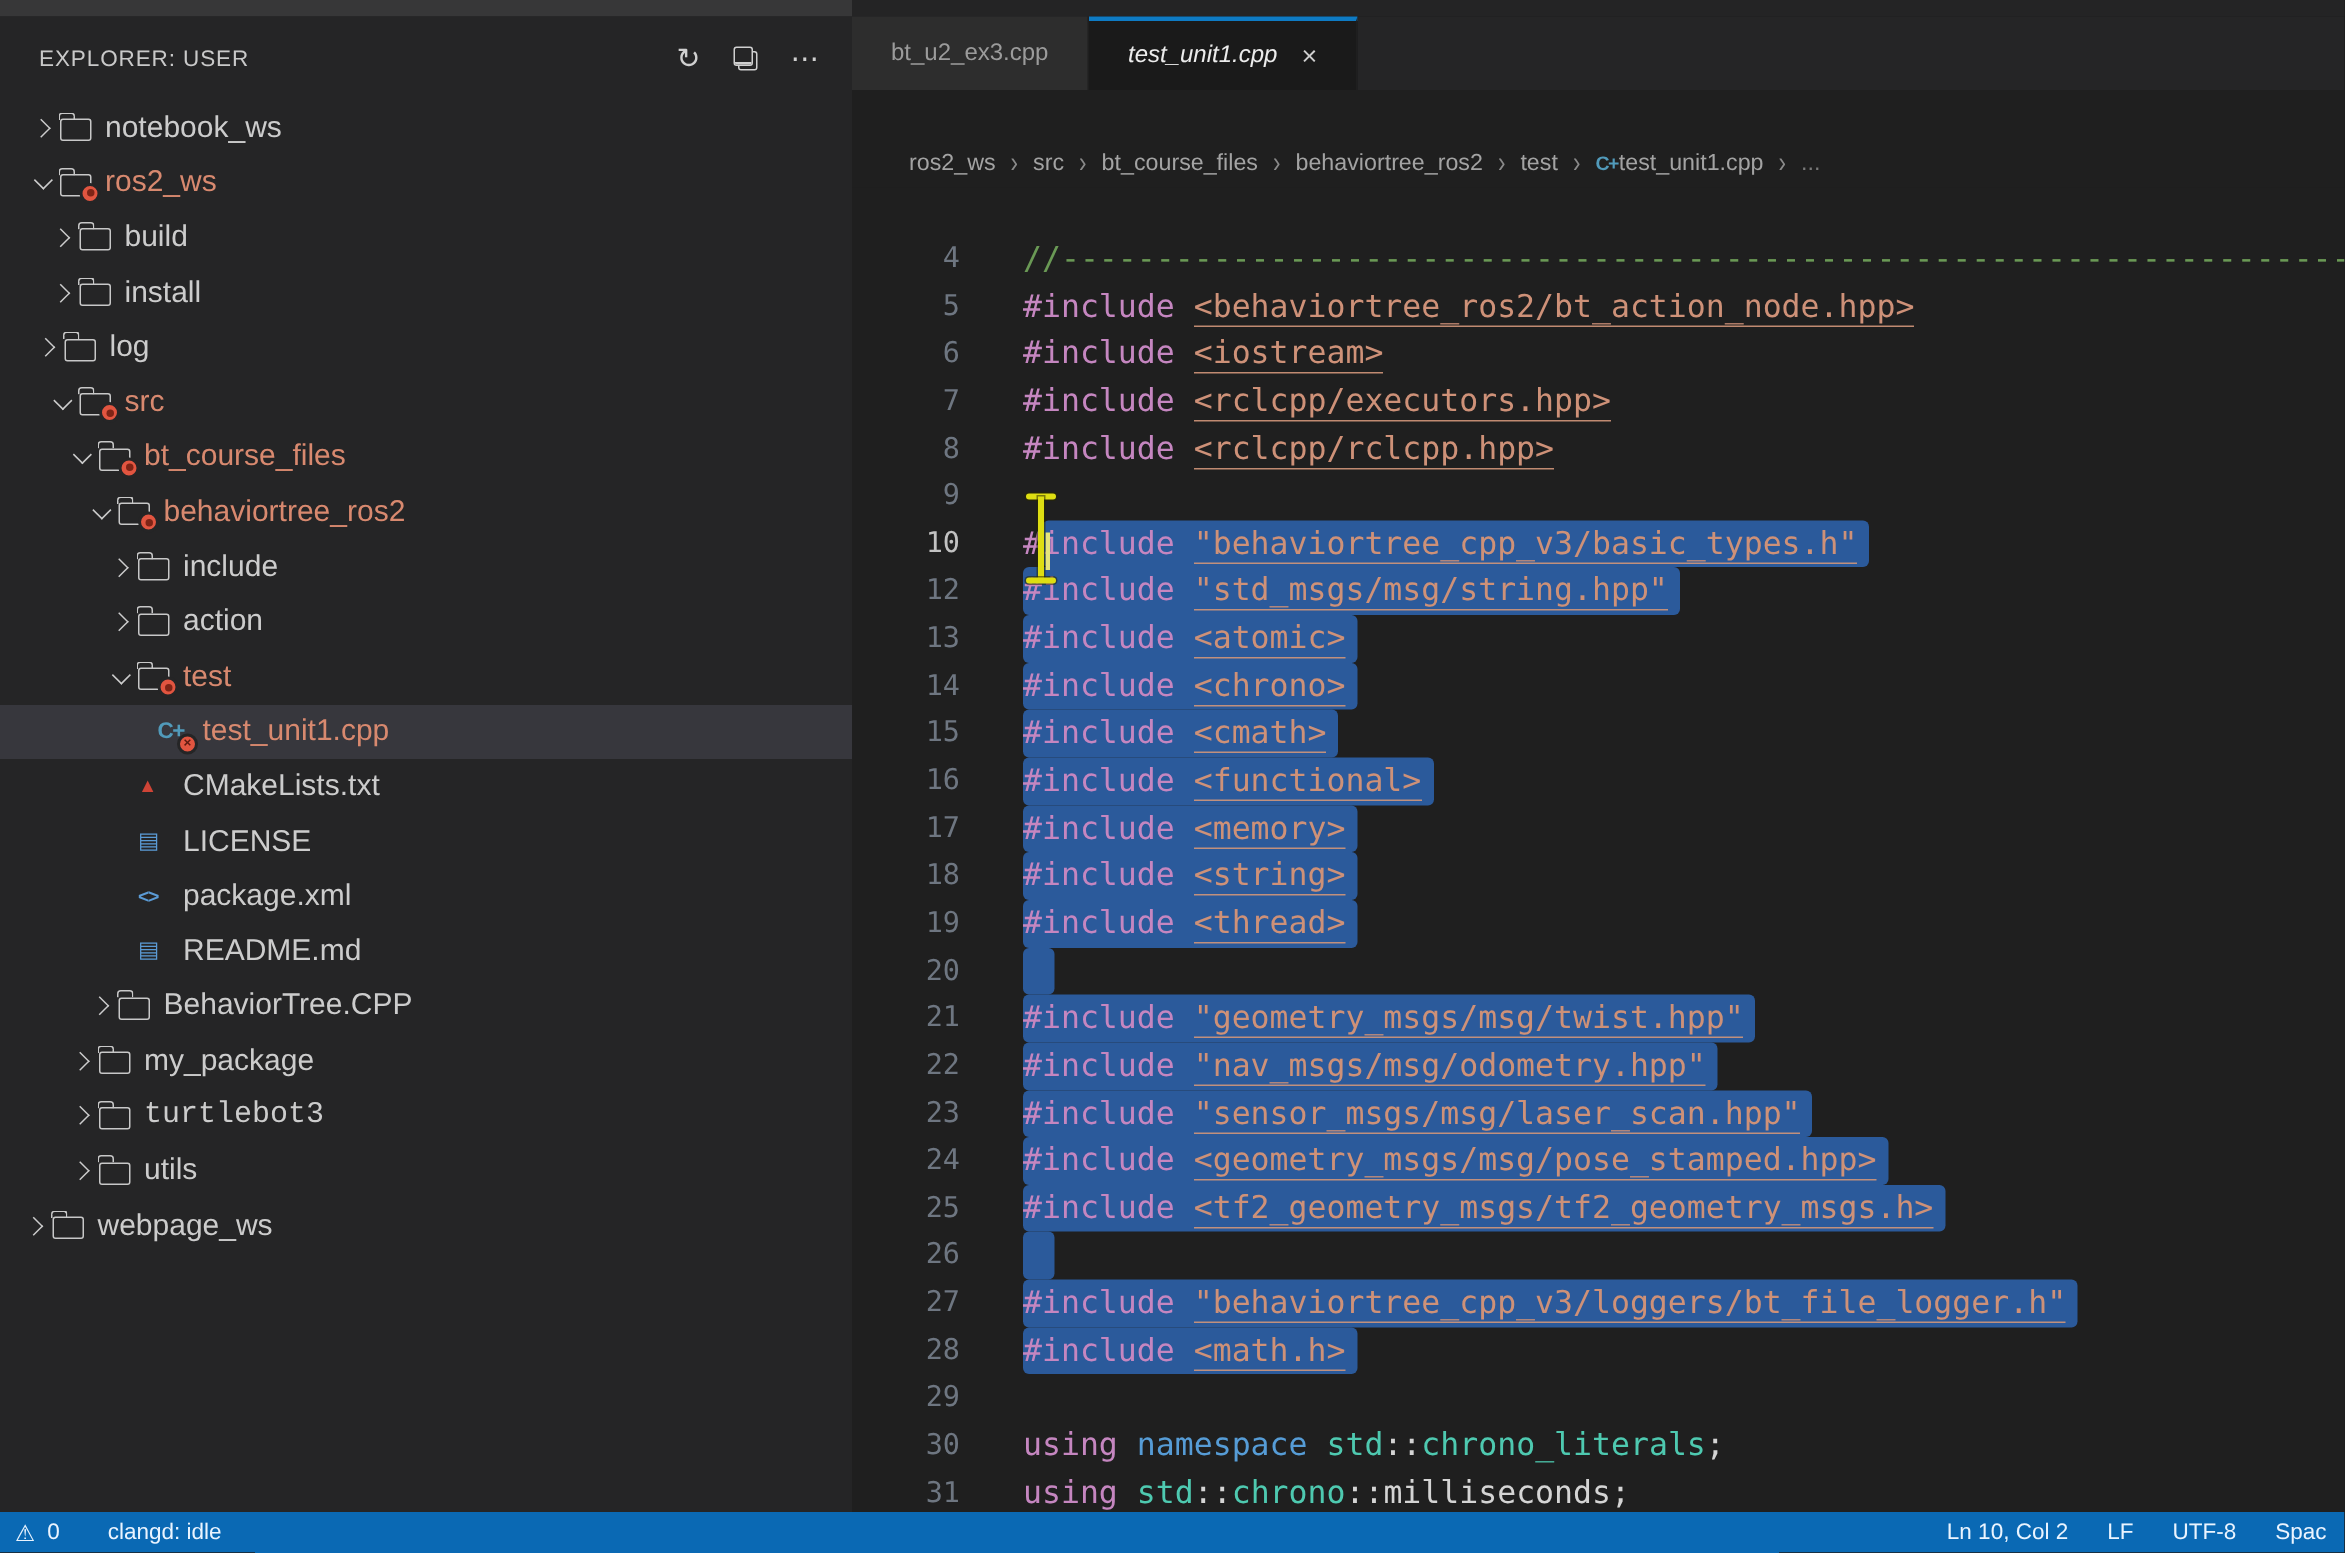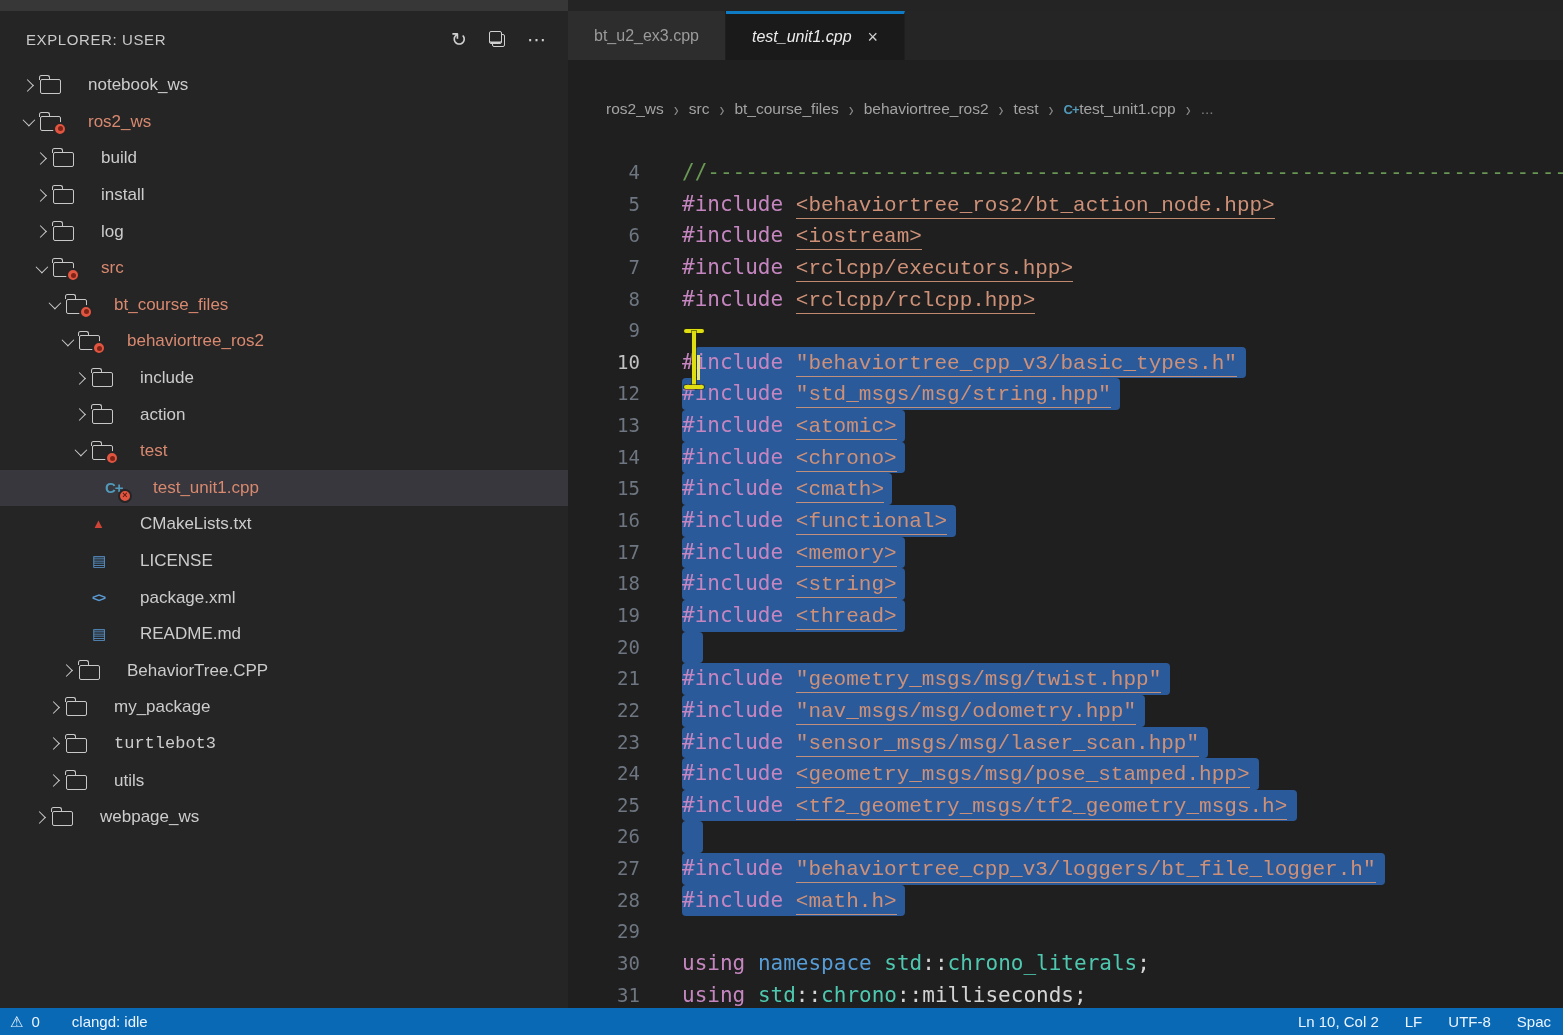--- a/index.html
+++ b/index.html
@@ -44,7 +44,7 @@
            background:#e25540; border:2px solid #252526; color:#5c1a10; font-size:9px; font-weight:bold;
            display:flex; align-items:center; justify-content:center; line-height:1; z-index:2; }
   .badge.dotmark::after { content:""; width:5px; height:5px; border-radius:50%; background:#7e2416; }
-  .tlabel { font-size:17px; color:#cccccc; margin-left:18px; white-space:nowrap; }
+  .tlabel { font-size:20px; color:#cccccc; margin-left:0; white-space:nowrap; }
   .trow.mod .tlabel { color:#d8896f; }
 
   

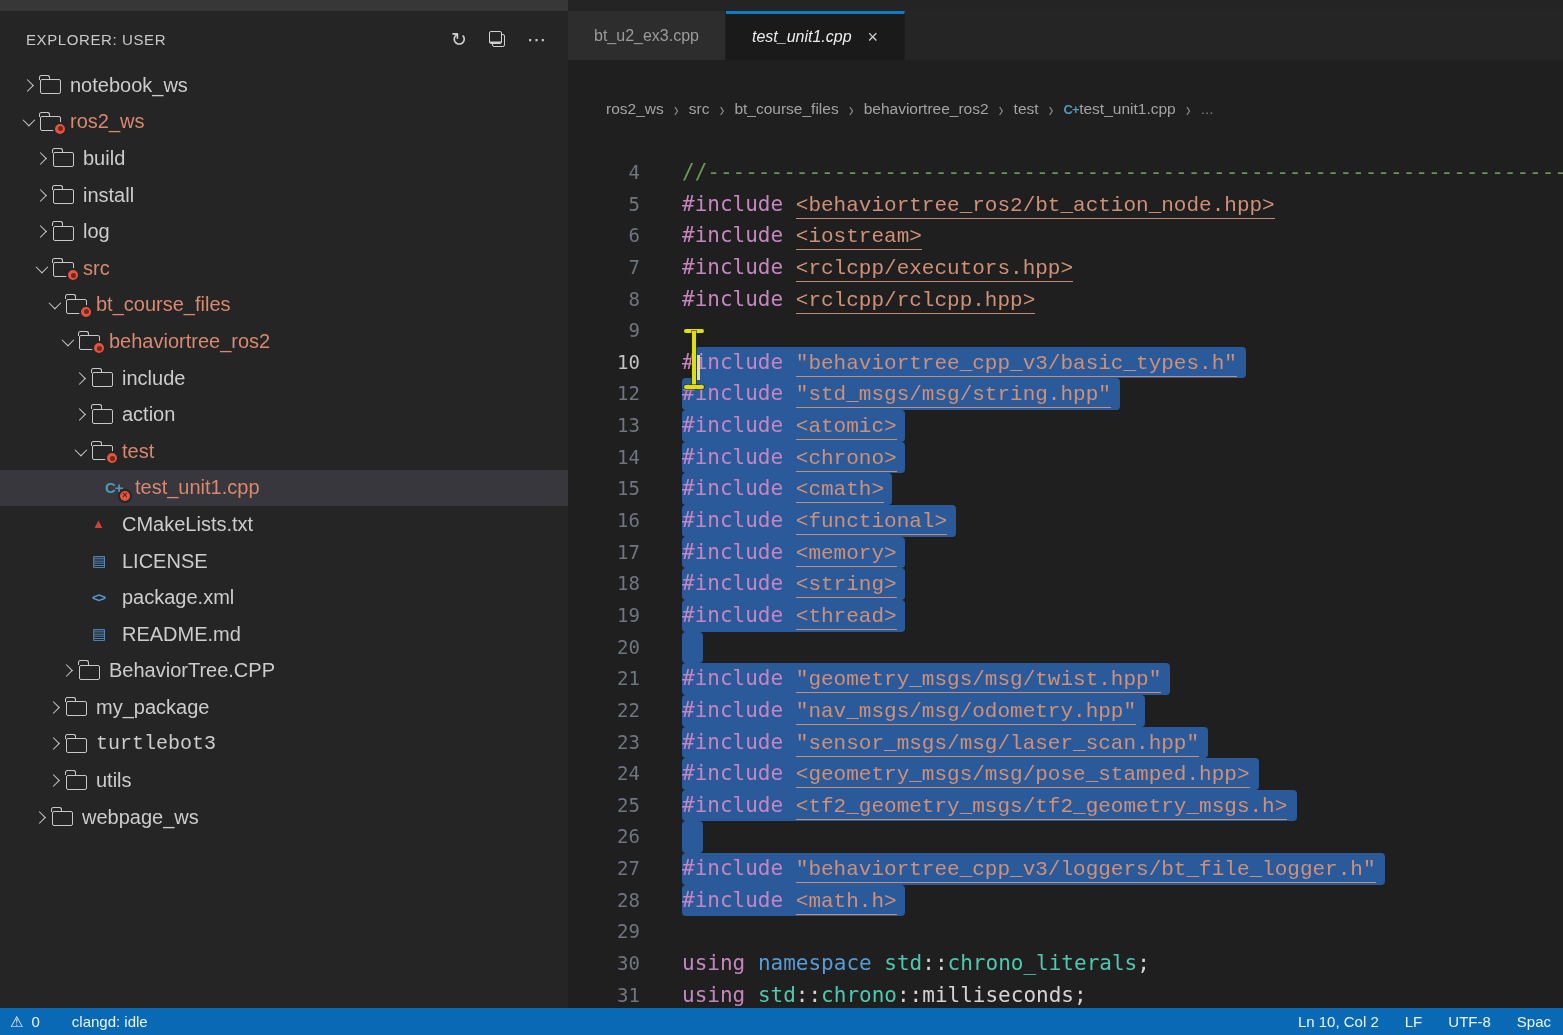--- a/index.html
+++ b/index.html
@@ -72,7 +72,7 @@
   .tok { position:relative; z-index:1; }
   .tok.cmt { color:#6a9955; }
   .tok.pre { color:#c586c0; }
-  .tok.inc { color:#ce9178; border-bottom:1.6px solid rgba(210,150,122,.9); padding-bottom:1px;font-family:Liberation Mono, monospace; }
+  .tok.inc { color:#ce9178; border-bottom:1.6px solid rgba(210,150,122,.9); padding-bottom:1px; }
   .tok.kw  { color:#c586c0; }
   .tok.kw2 { color:#569cd6; }
   .tok.ty  { color:#4ec9b0; }

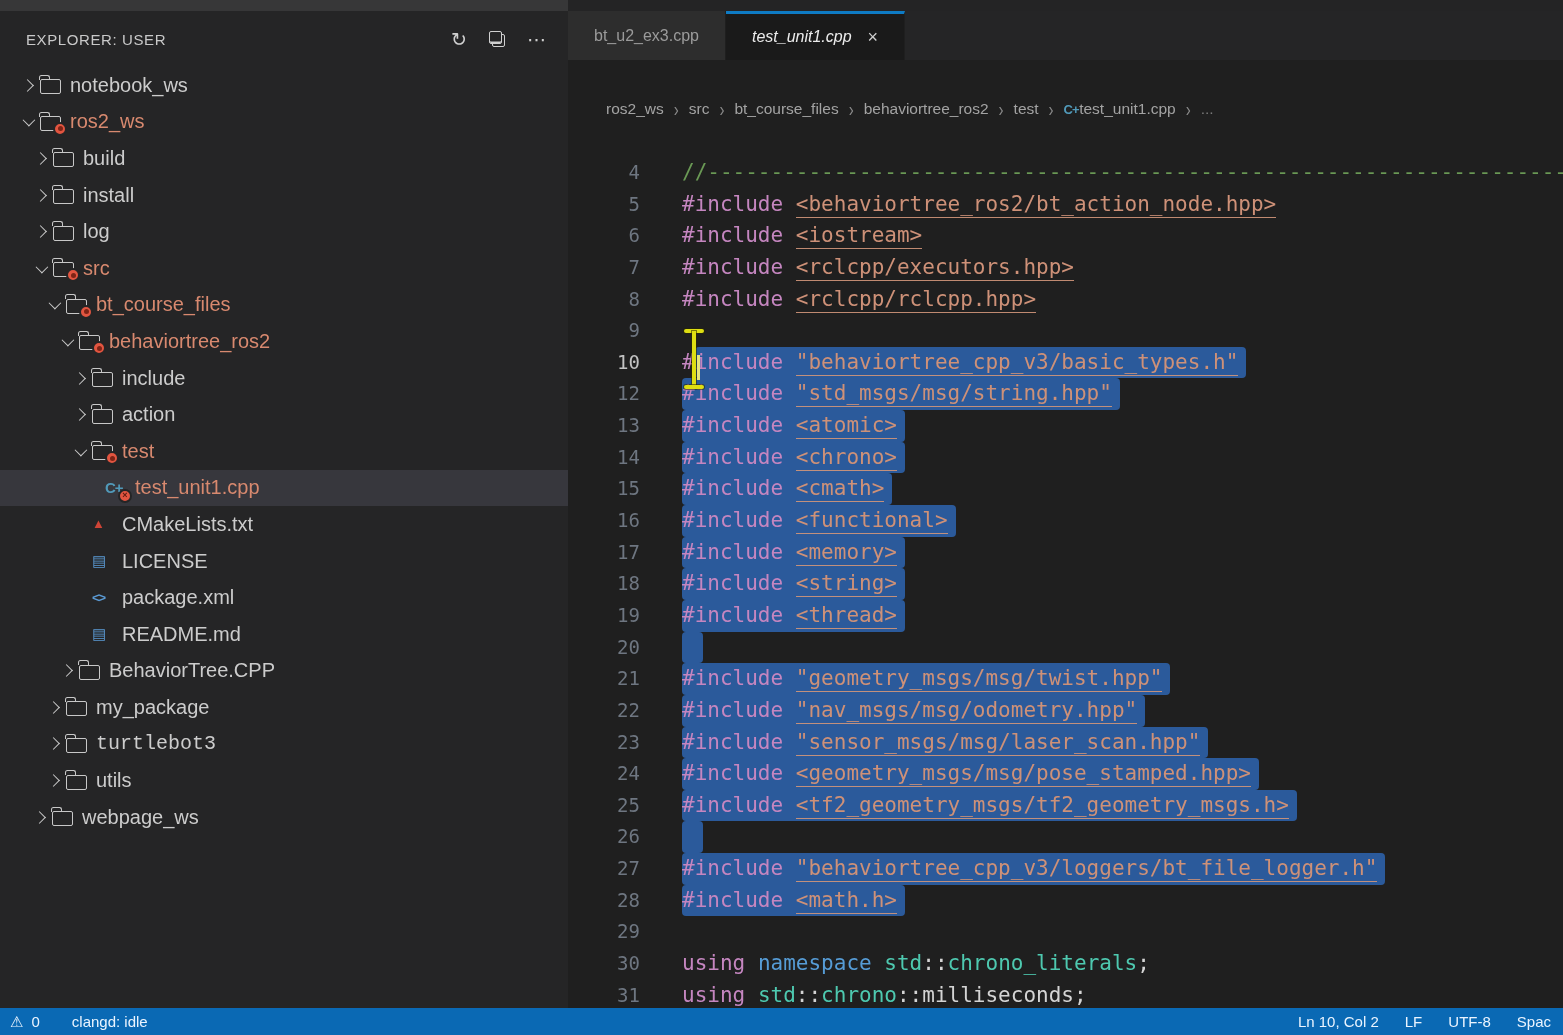--- a/index.html
+++ b/index.html
@@ -155,7 +155,7 @@
             </span>
             <span class="tlabel">install</span>
           </div>
-          <div class="trow" style="padding-left: 27px;">
+          <div class="trow" style="padding-left: 17px;">
             <span class="chevbox">
               <span class="chev right"></span>
             </span>

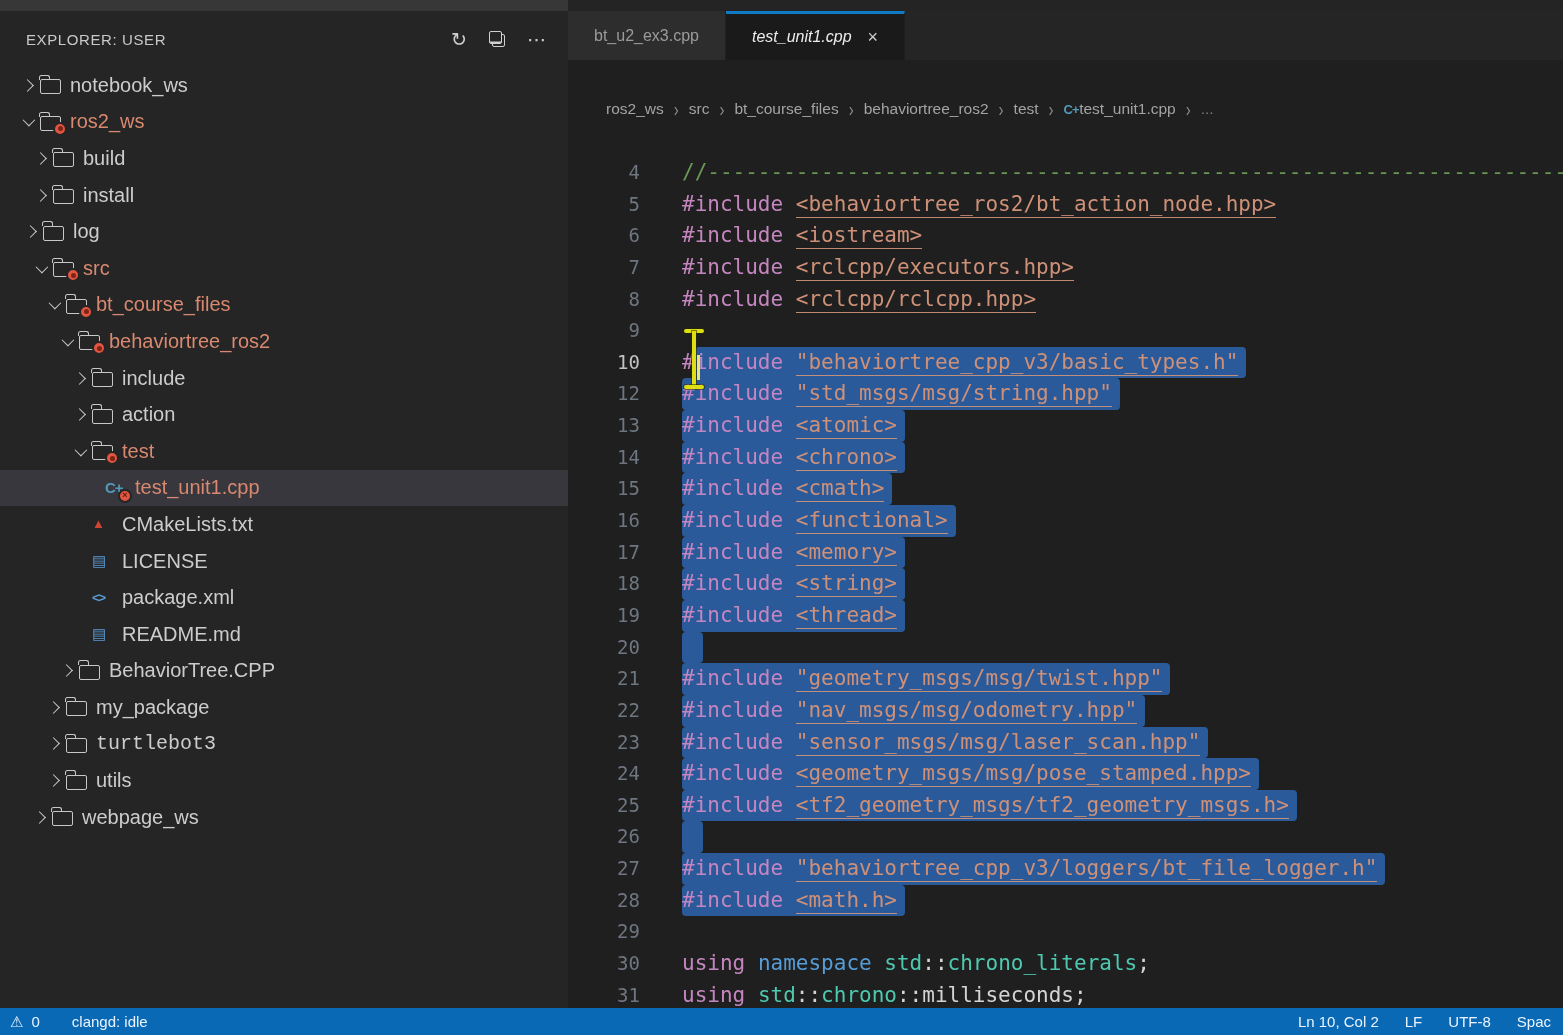--- a/index.html
+++ b/index.html
@@ -294,7 +294,7 @@
             </span>
             <span class="tlabel">utils</span>
           </div>
-          <div class="trow" style="padding-left: 26px;">
+          <div class="trow" style="padding-left: 9px;">
             <span class="chevbox">
               <span class="chev right"></span>
             </span>

